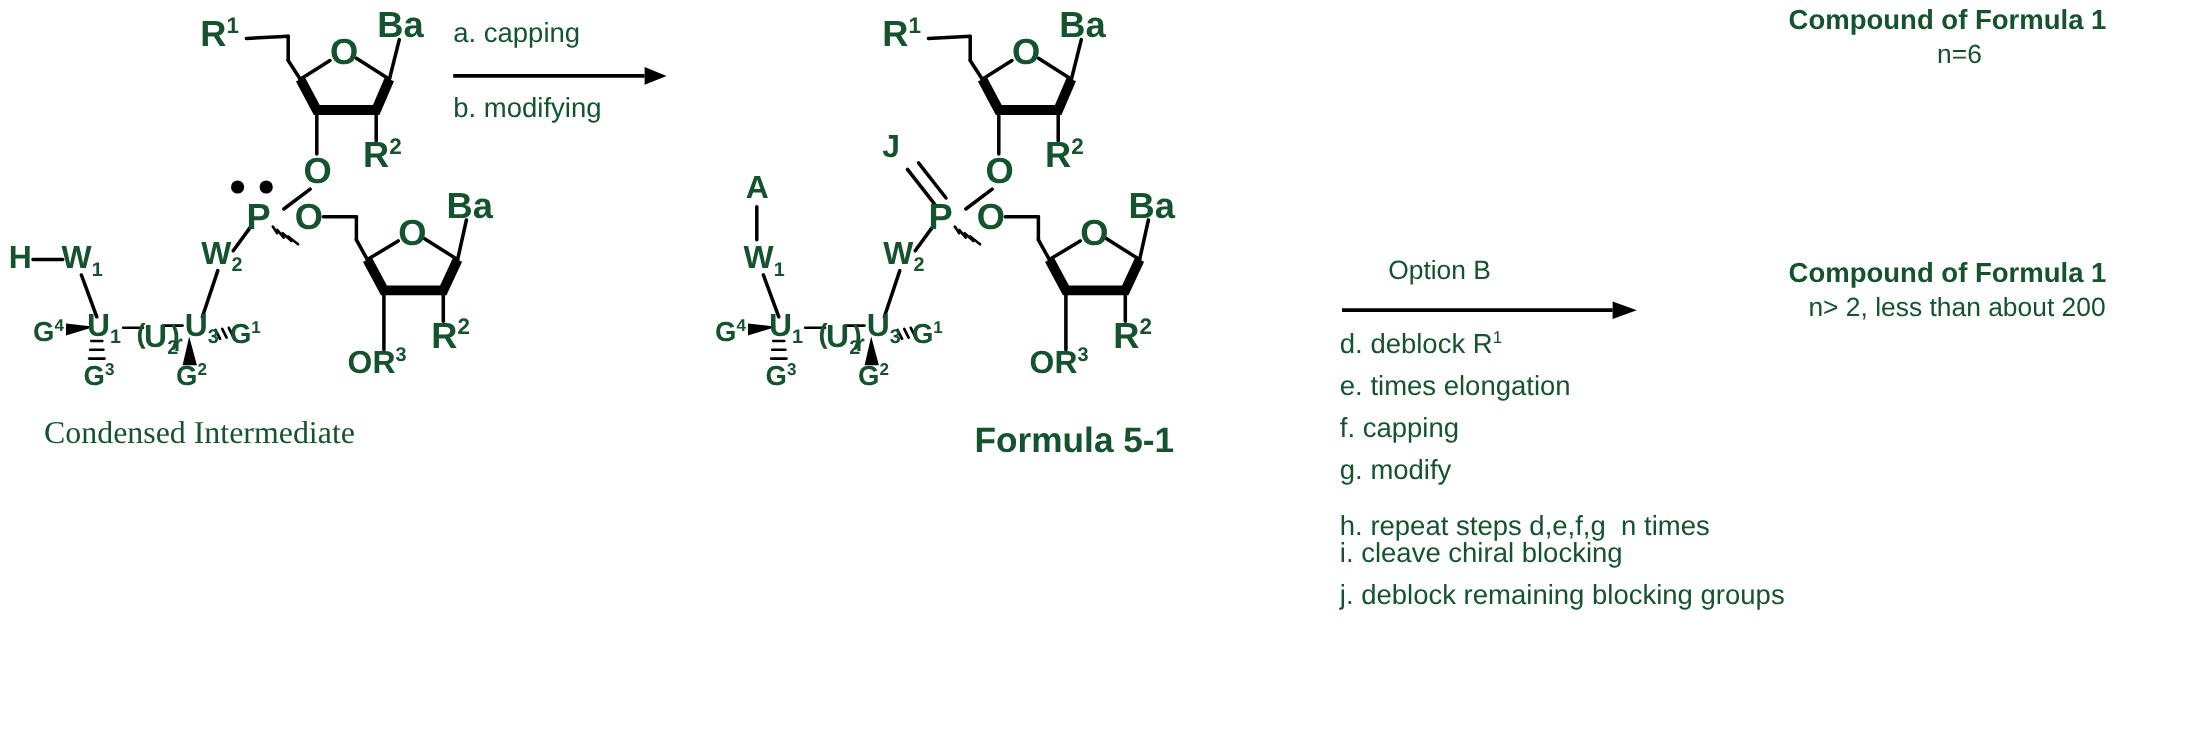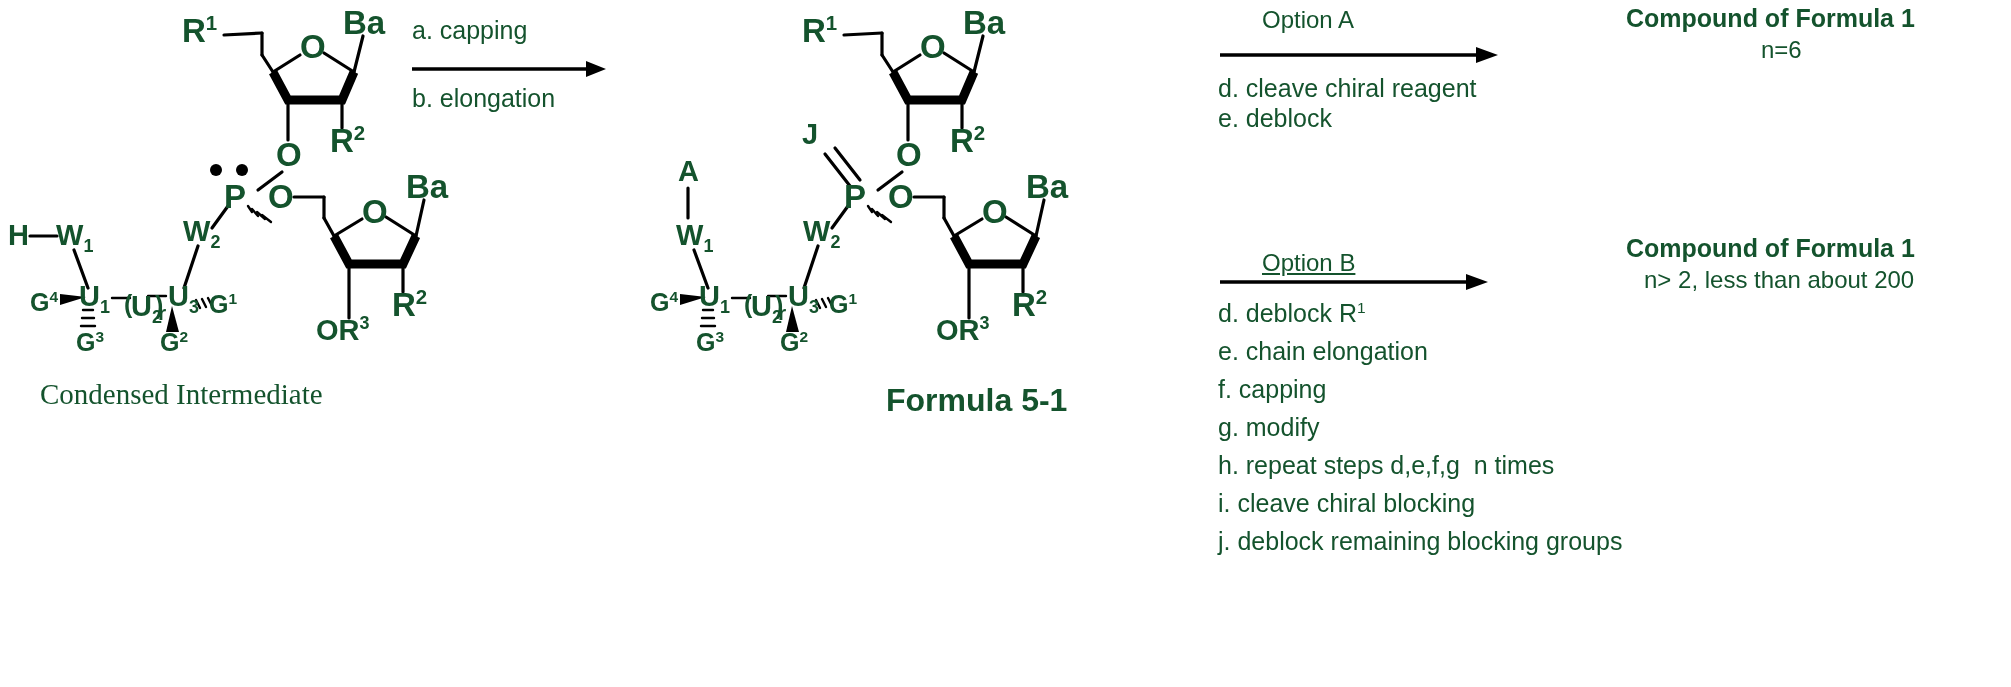--- a/index.html
+++ b/index.html
@@ -238,15 +238,6 @@
 
   <div class="abs txt formula-label" style="left:886px; top:384px;">Formula 5-1</div>
 
-  <div class="abs" style="left:1218px; top:8px; width:340px; height:120px;">
-    <div class="abs txt opt-text" style="left:44px; top:0px;">Option A</div>
-    <svg class="abs" style="left:0px; top:35px;" width="290" height="24" viewBox="0 0 290 24">
-      <line class="arrowline" x1="2" y1="12" x2="258" y2="12"></line>
-      <polygon points="258,4 280,12 258,20" fill="#000"></polygon>
-    </svg>
-    <div class="abs txt step-text" style="left:0px; top:68px;">d. cleave chiral reagent</div>
-    <div class="abs txt step-text" style="left:0px; top:98px;">e. deblock</div>
-  </div>
 
   <div class="abs" style="left:1626px; top:6px; width:380px;">
     <div class="abs txt prod-text" style="left:0px; top:0px;">Compound of Formula 1</div>

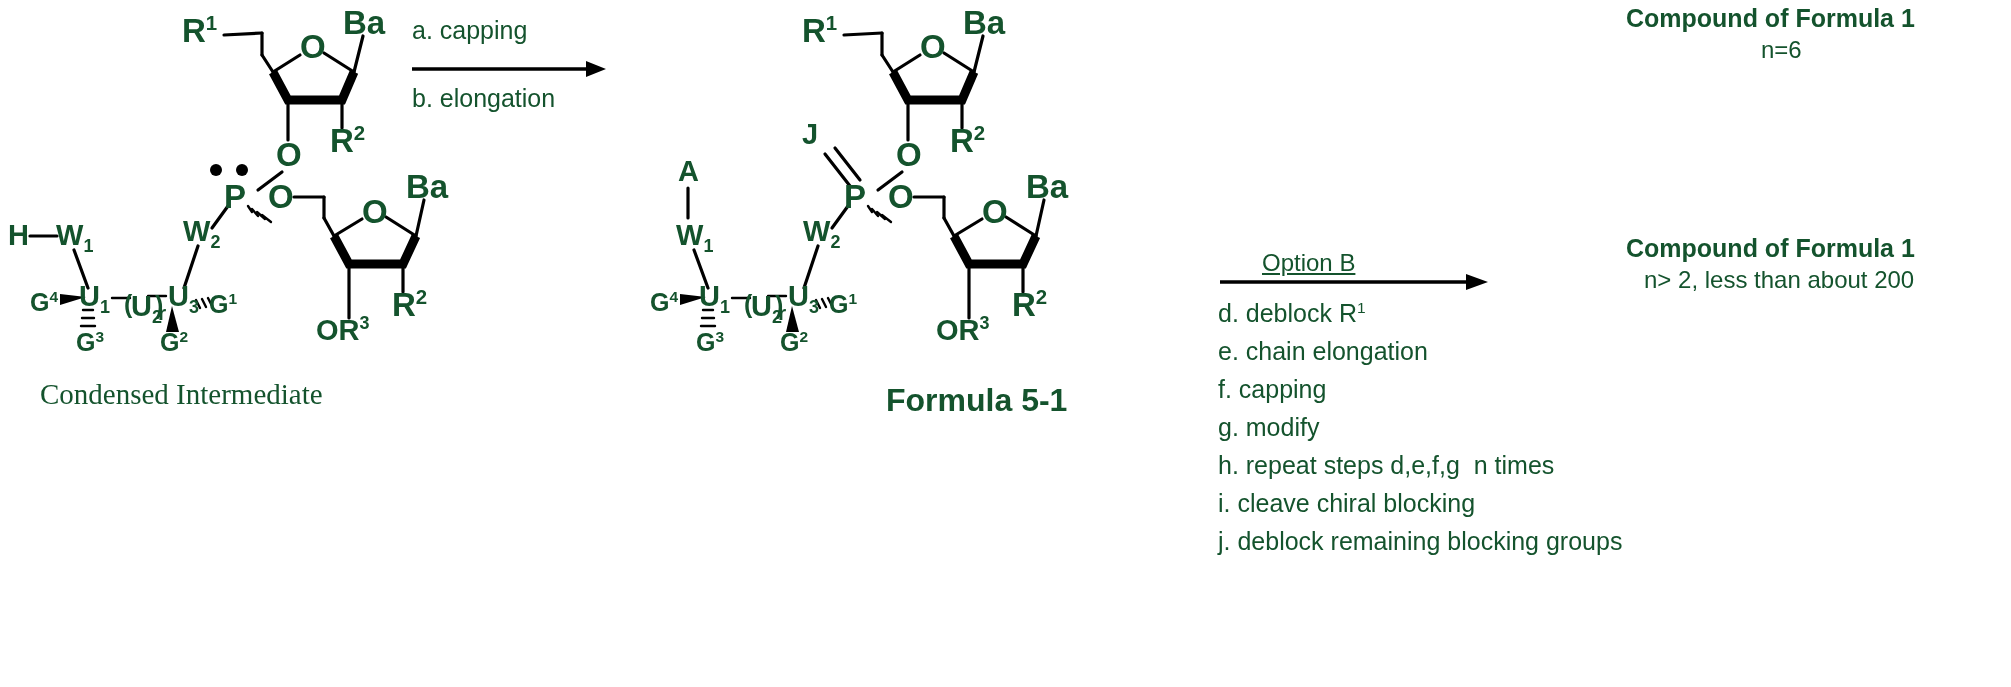--- a/index.html
+++ b/index.html
@@ -153,7 +153,7 @@
       <line class="arrowline" x1="2" y1="13" x2="176" y2="13"></line>
       <polygon points="176,5 196,13 176,21" fill="#000"></polygon>
     </svg>
-    <div class="abs txt step-text" style="left:2px; top:68px;">b. elongation</div>
+    <div class="abs txt step-text" style="left:2px; top:68px;">b. modifying</div>
   </div>
 
   <div class="abs" style="left:620px; top:0px; width:470px; height:440px;">

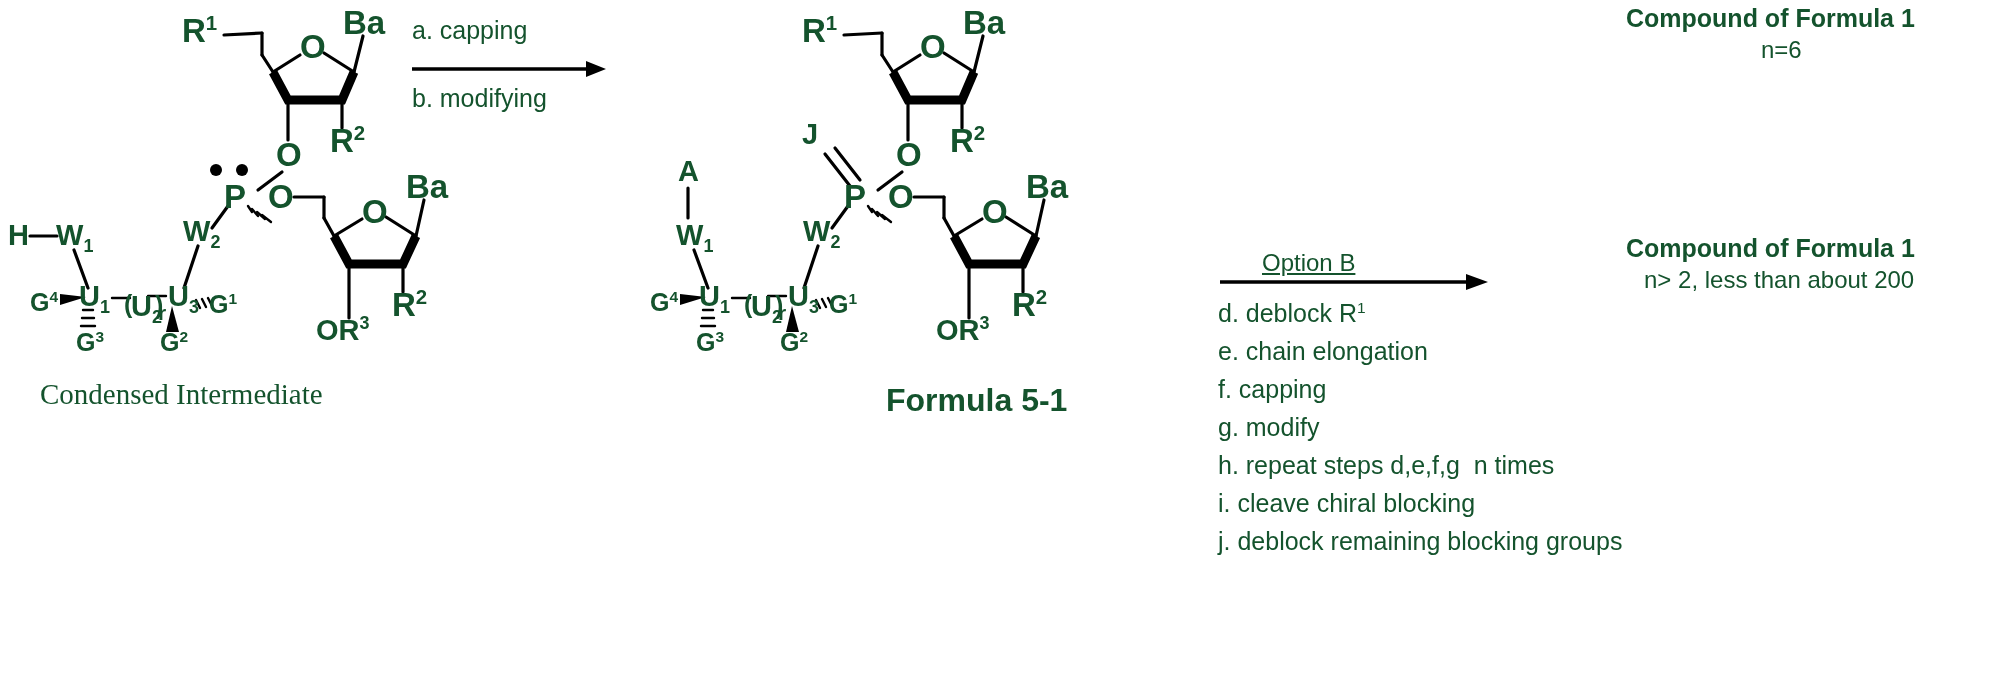--- a/index.html
+++ b/index.html
@@ -245,7 +245,7 @@
   </div>
 
   <div class="abs" style="left:1218px; top:235px; width:360px; height:420px;">
-    <div class="abs txt opt-text" style="left:44px; top:16px;text-decoration:underline;">Option B</div>
+    <div class="abs txt opt-text" style="left:44px; top:0px;">Option B</div>
     <svg class="abs" style="left:0px; top:35px;" width="290" height="24" viewBox="0 0 290 24">
       <line class="arrowline" x1="2" y1="12" x2="248" y2="12"></line>
       <polygon points="248,4 270,12 248,20" fill="#000"></polygon>

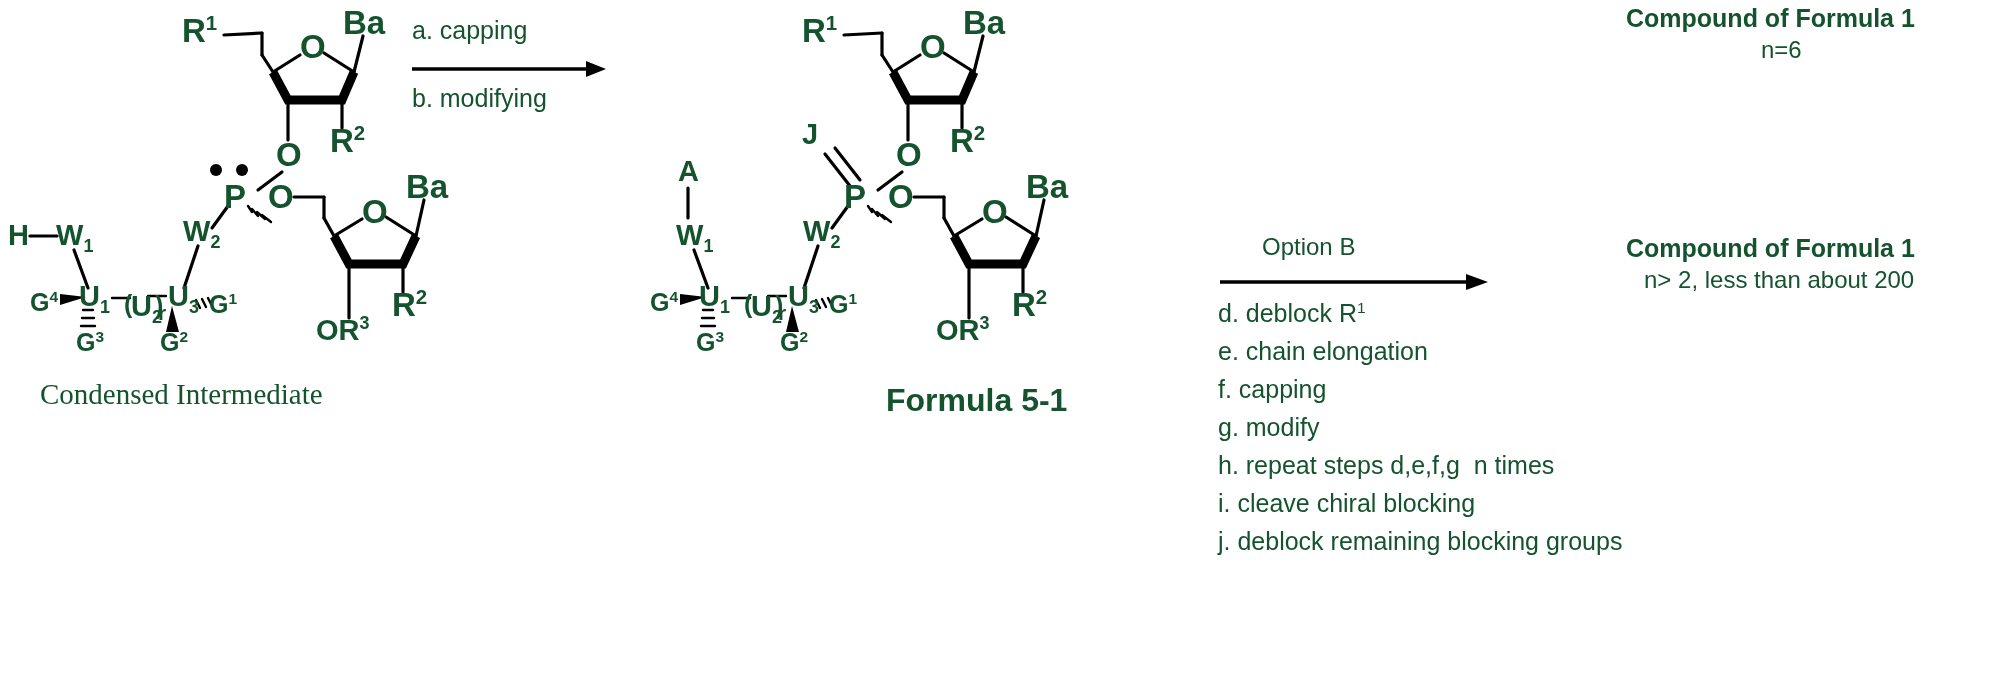--- a/index.html
+++ b/index.html
@@ -252,7 +252,7 @@
     </svg>
 
     <div class="abs txt step-text" style="left:0px; top:66px;text-align:center;"><span>d. deblock R</span><sup>1</sup></div>
-    <div class="abs txt step-text" style="left:0px; top:104px;">e. chain elongation</div>
+    <div class="abs txt step-text" style="left:0px; top:104px;">e. times elongation</div>
     <div class="abs txt step-text" style="left:0px; top:142px;">f. capping</div>
     <div class="abs txt step-text" style="left:0px; top:180px;">g. modify</div>
     <div class="abs txt step-text" style="left:0px; top:218px;">h. repeat steps d,e,f,g  n times</div>

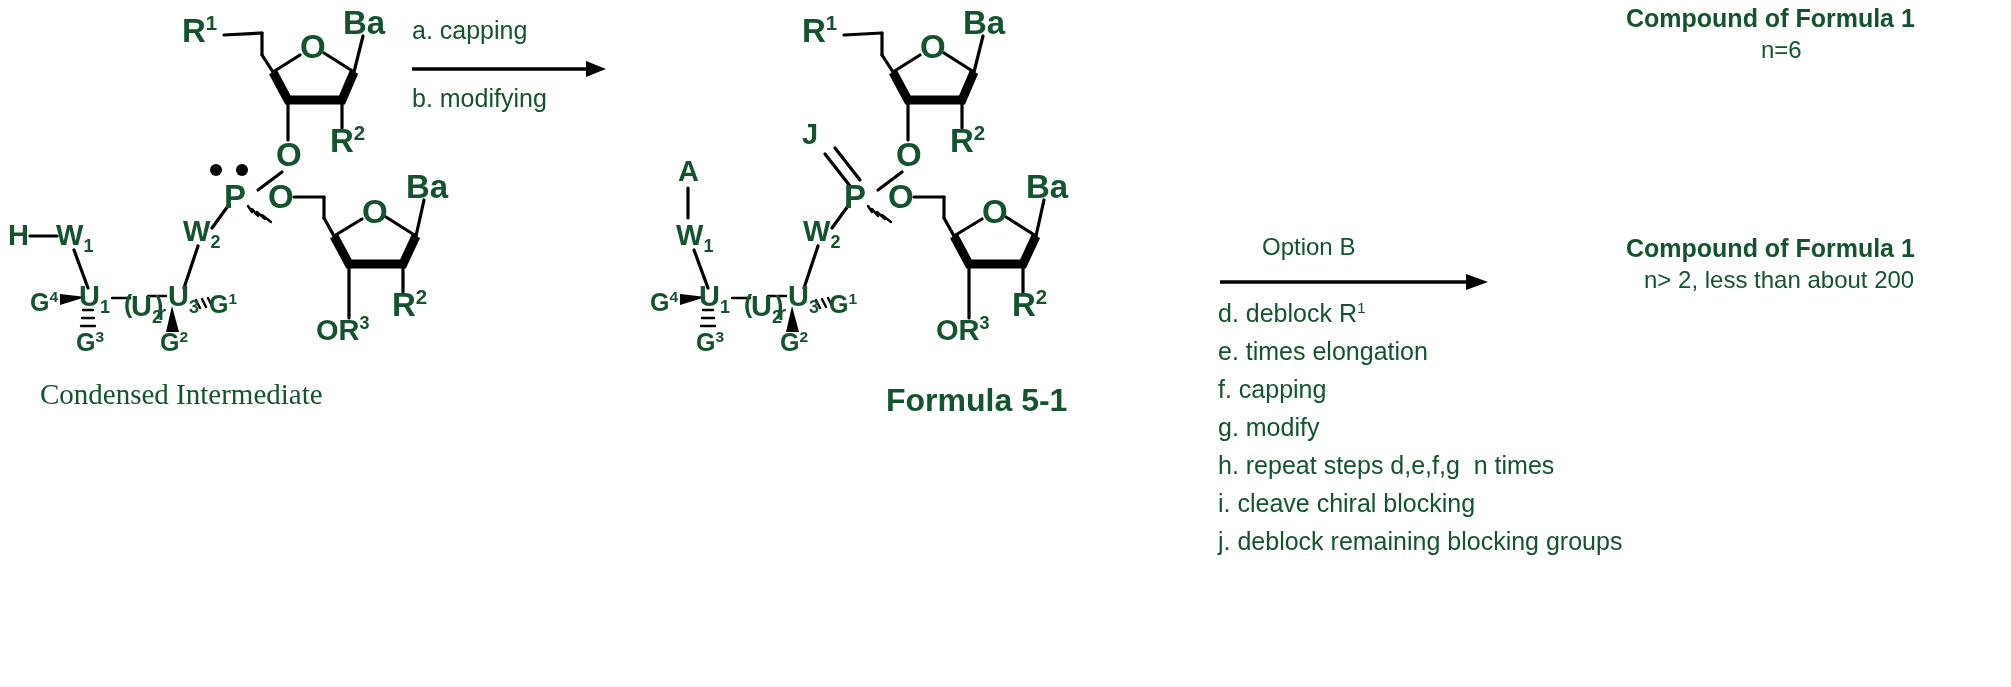--- a/index.html
+++ b/index.html
@@ -255,7 +255,7 @@
     <div class="abs txt step-text" style="left:0px; top:104px;">e. times elongation</div>
     <div class="abs txt step-text" style="left:0px; top:142px;">f. capping</div>
     <div class="abs txt step-text" style="left:0px; top:180px;">g. modify</div>
-    <div class="abs txt step-text" style="left:0px; top:218px;">h. repeat steps d,e,f,g  n times</div>
+    <div class="abs txt step-text" style="left:0px; top:231px;">h. repeat steps d,e,f,g  n times</div>
     <div class="abs txt step-text" style="left:0px; top:256px;">i. cleave chiral blocking</div>
     <div class="abs txt step-text" style="left:0px; top:294px;">j. deblock remaining blocking groups</div>
   </div>

